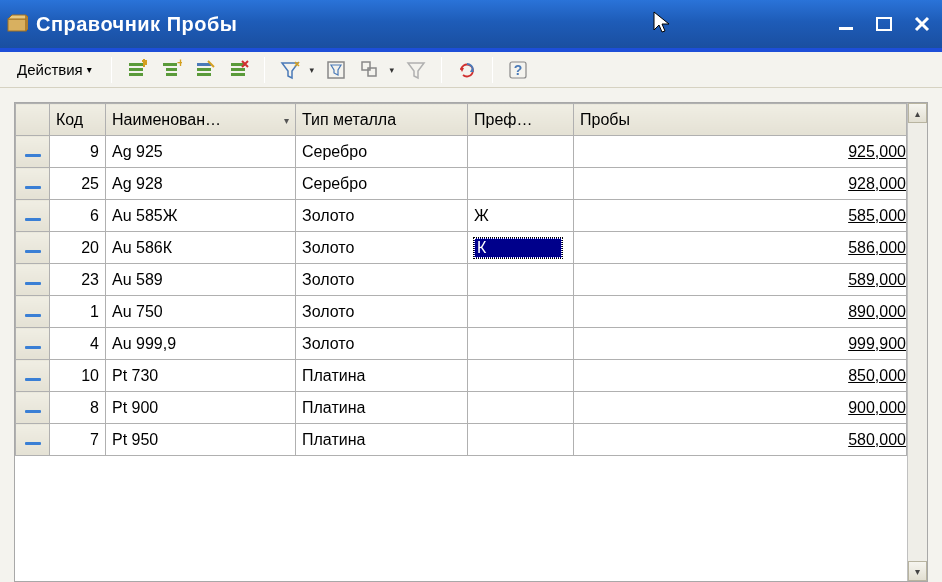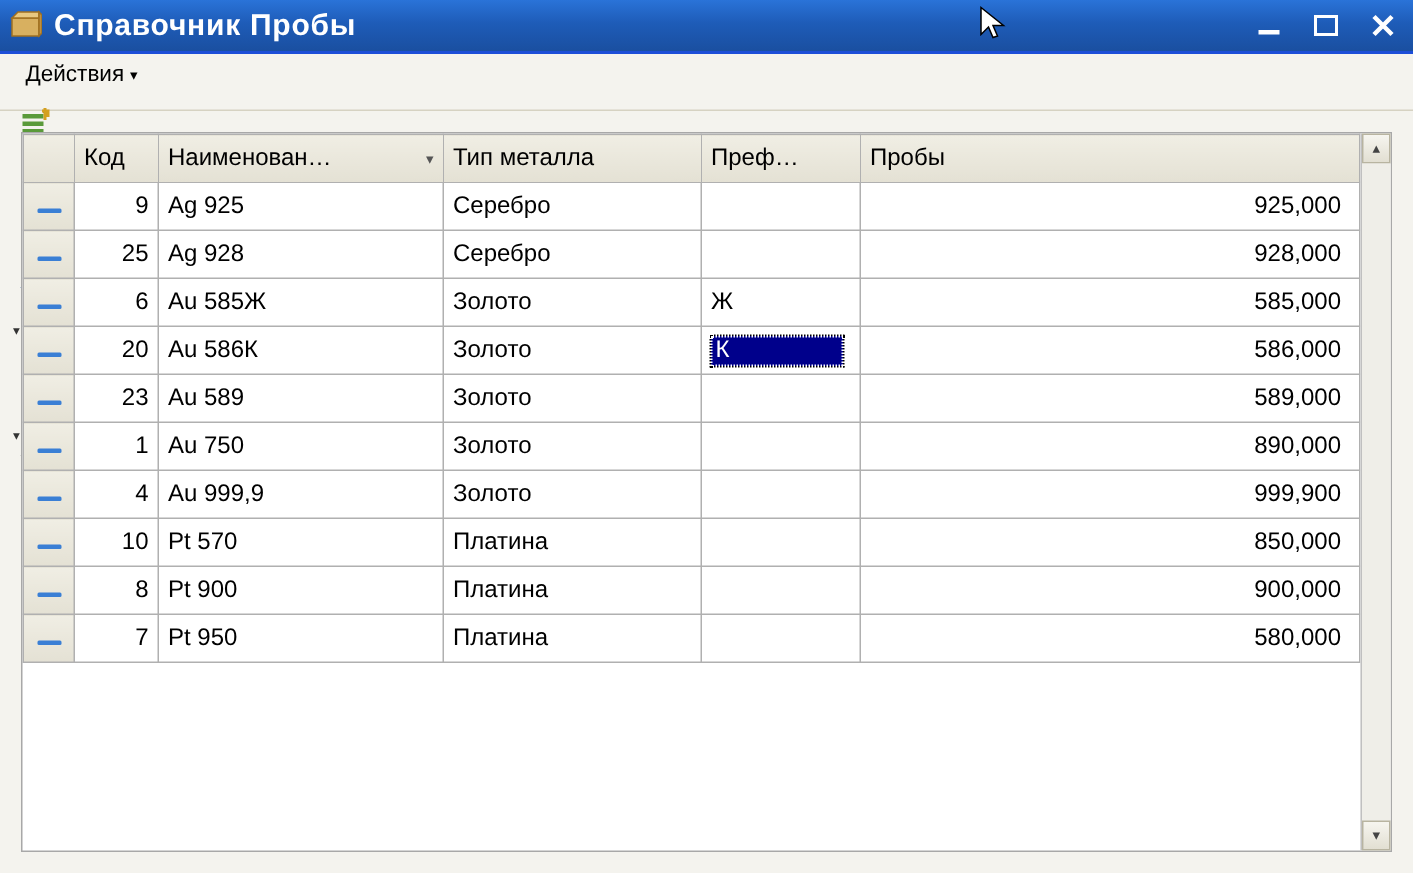--- a/index.html
+++ b/index.html
@@ -13,7 +13,7 @@
   }
   
   .titlebar {
-    height: 34px;
+    height: 48px;
     background: linear-gradient(to bottom, #2a73d8 0%, #1e5cb8 45%, #1a4fa0 100%);
     display: flex; align-items: center;
     color: #fff;

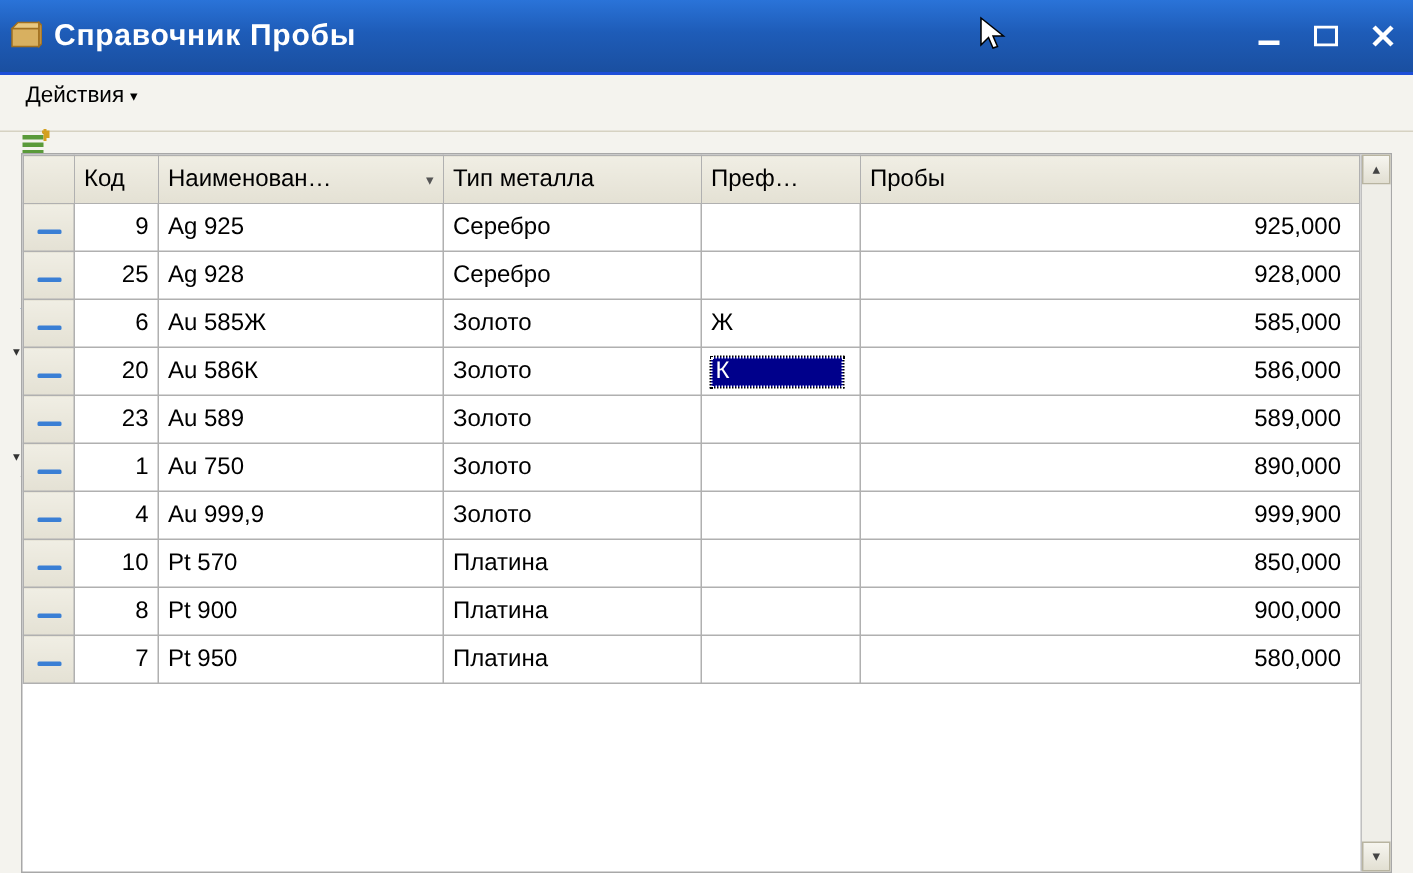--- a/index.html
+++ b/index.html
@@ -48,12 +48,11 @@
   .toolbar {
     height: 40px;
     background: #f4f3ee;
-    border-top: 2px solid #1d4ed8;
+    border-top: 4px solid #1d4ed8;
     border-bottom: 1px solid #d6d2c2;
-    display: flex; 
+    display: flex; align-items: center;
     padding: 0 8px;
     gap: 4px;
-    flex-direction: column;
   }
   .toolbar .tb-text-btn {
     padding: 4px 8px;

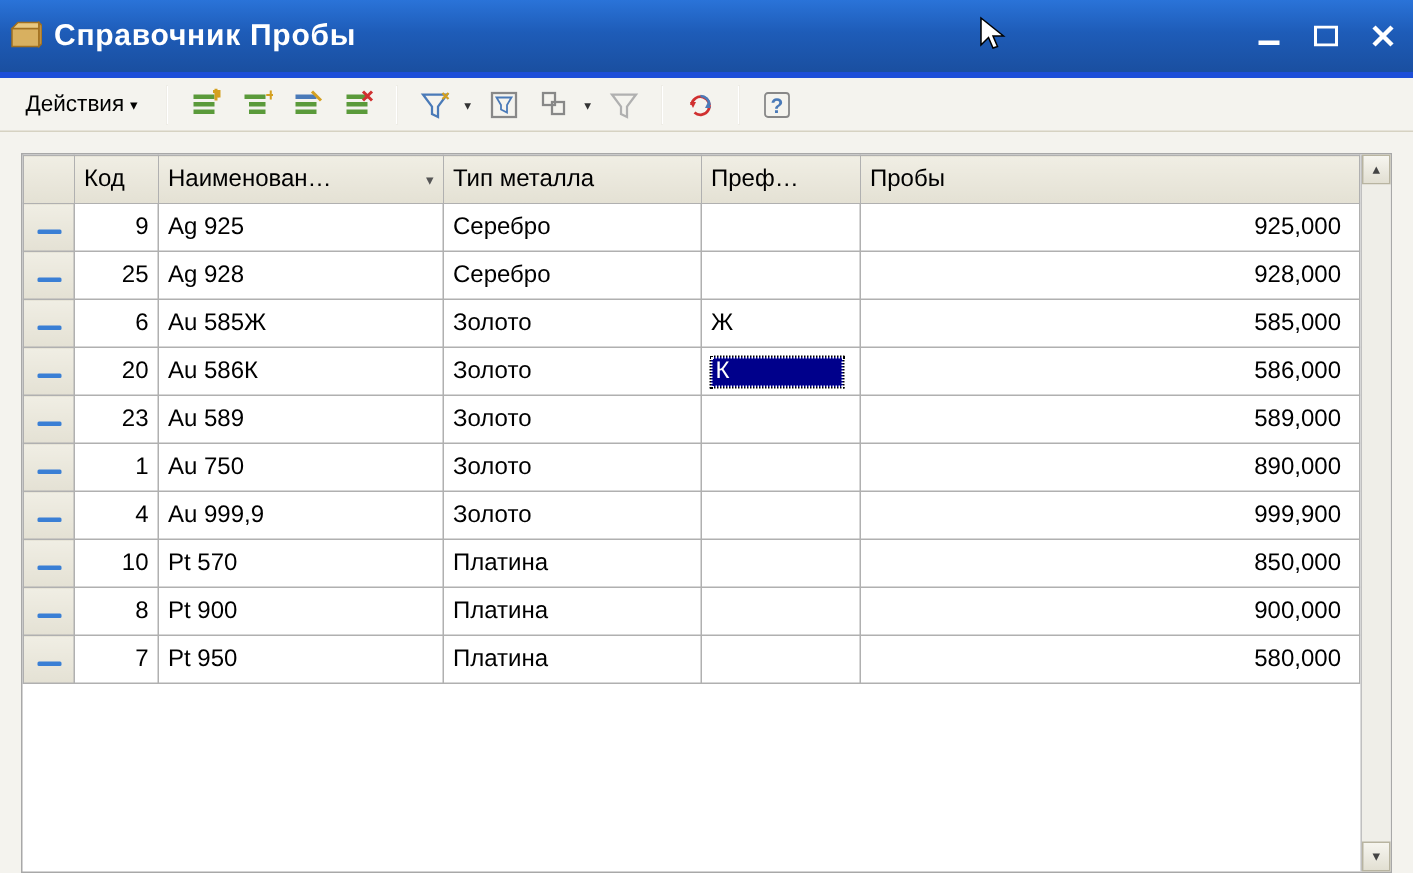--- a/index.html
+++ b/index.html
@@ -136,7 +136,7 @@
     display:inline-block;
   }
   td.code { text-align: right; }
-  td.proba { text-align: right; padding-right:12px; }
+  td.proba { text-align: right; padding-right:0;text-decoration:underline; }
   td.prefix { text-align:left; }
   td.prefix .sel {
     display:inline-block;

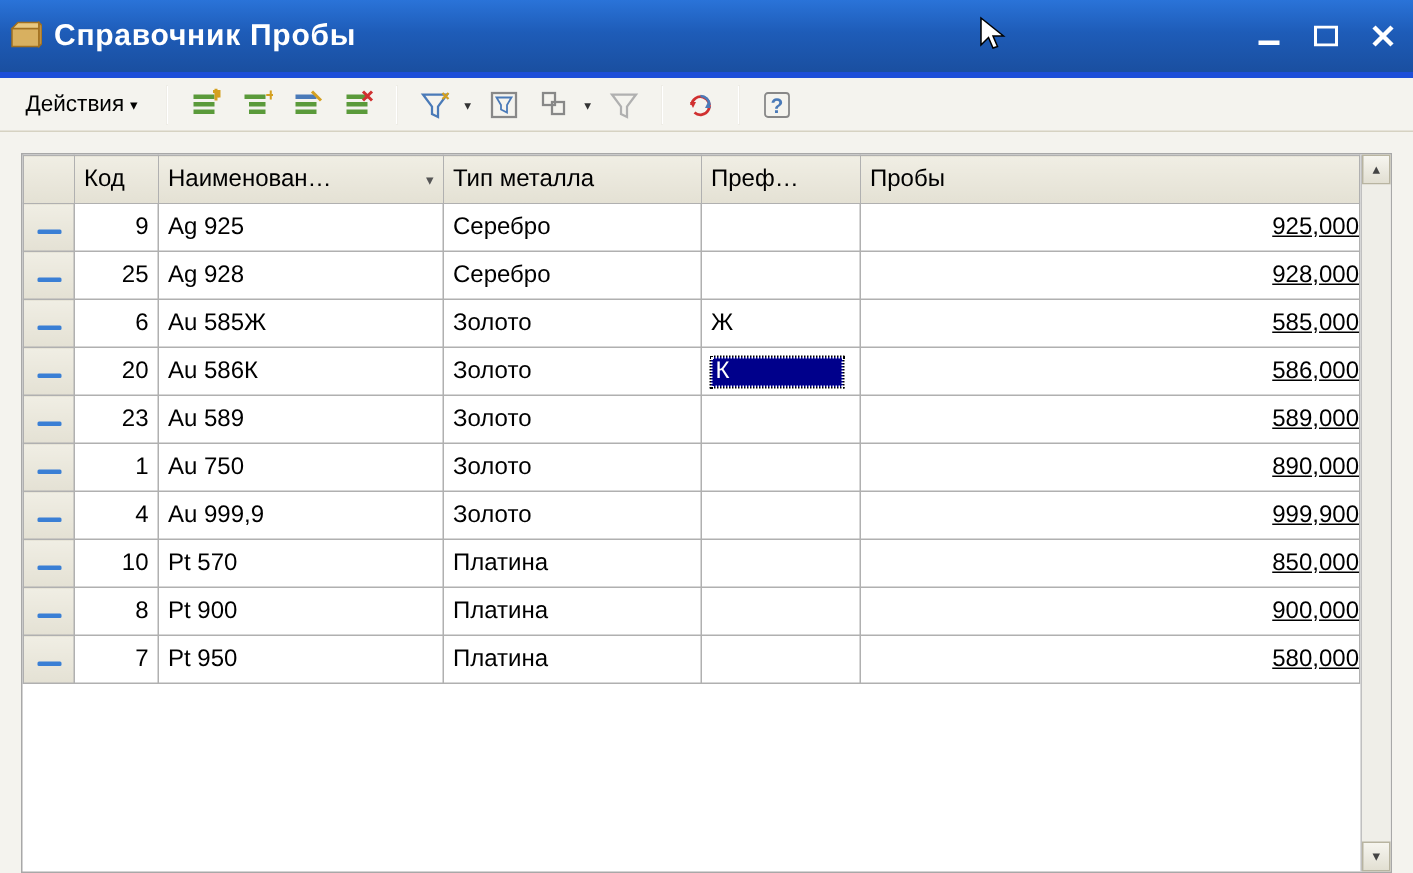--- a/index.html
+++ b/index.html
@@ -370,7 +370,7 @@
             <tr>
               <td class="marker"><span class="rowmark"></span></td>
               <td class="code">10</td>
-              <td>Pt 570</td>
+              <td>Pt 730</td>
               <td>Платина</td>
               <td class="prefix"></td>
               <td class="proba">850,000</td>

